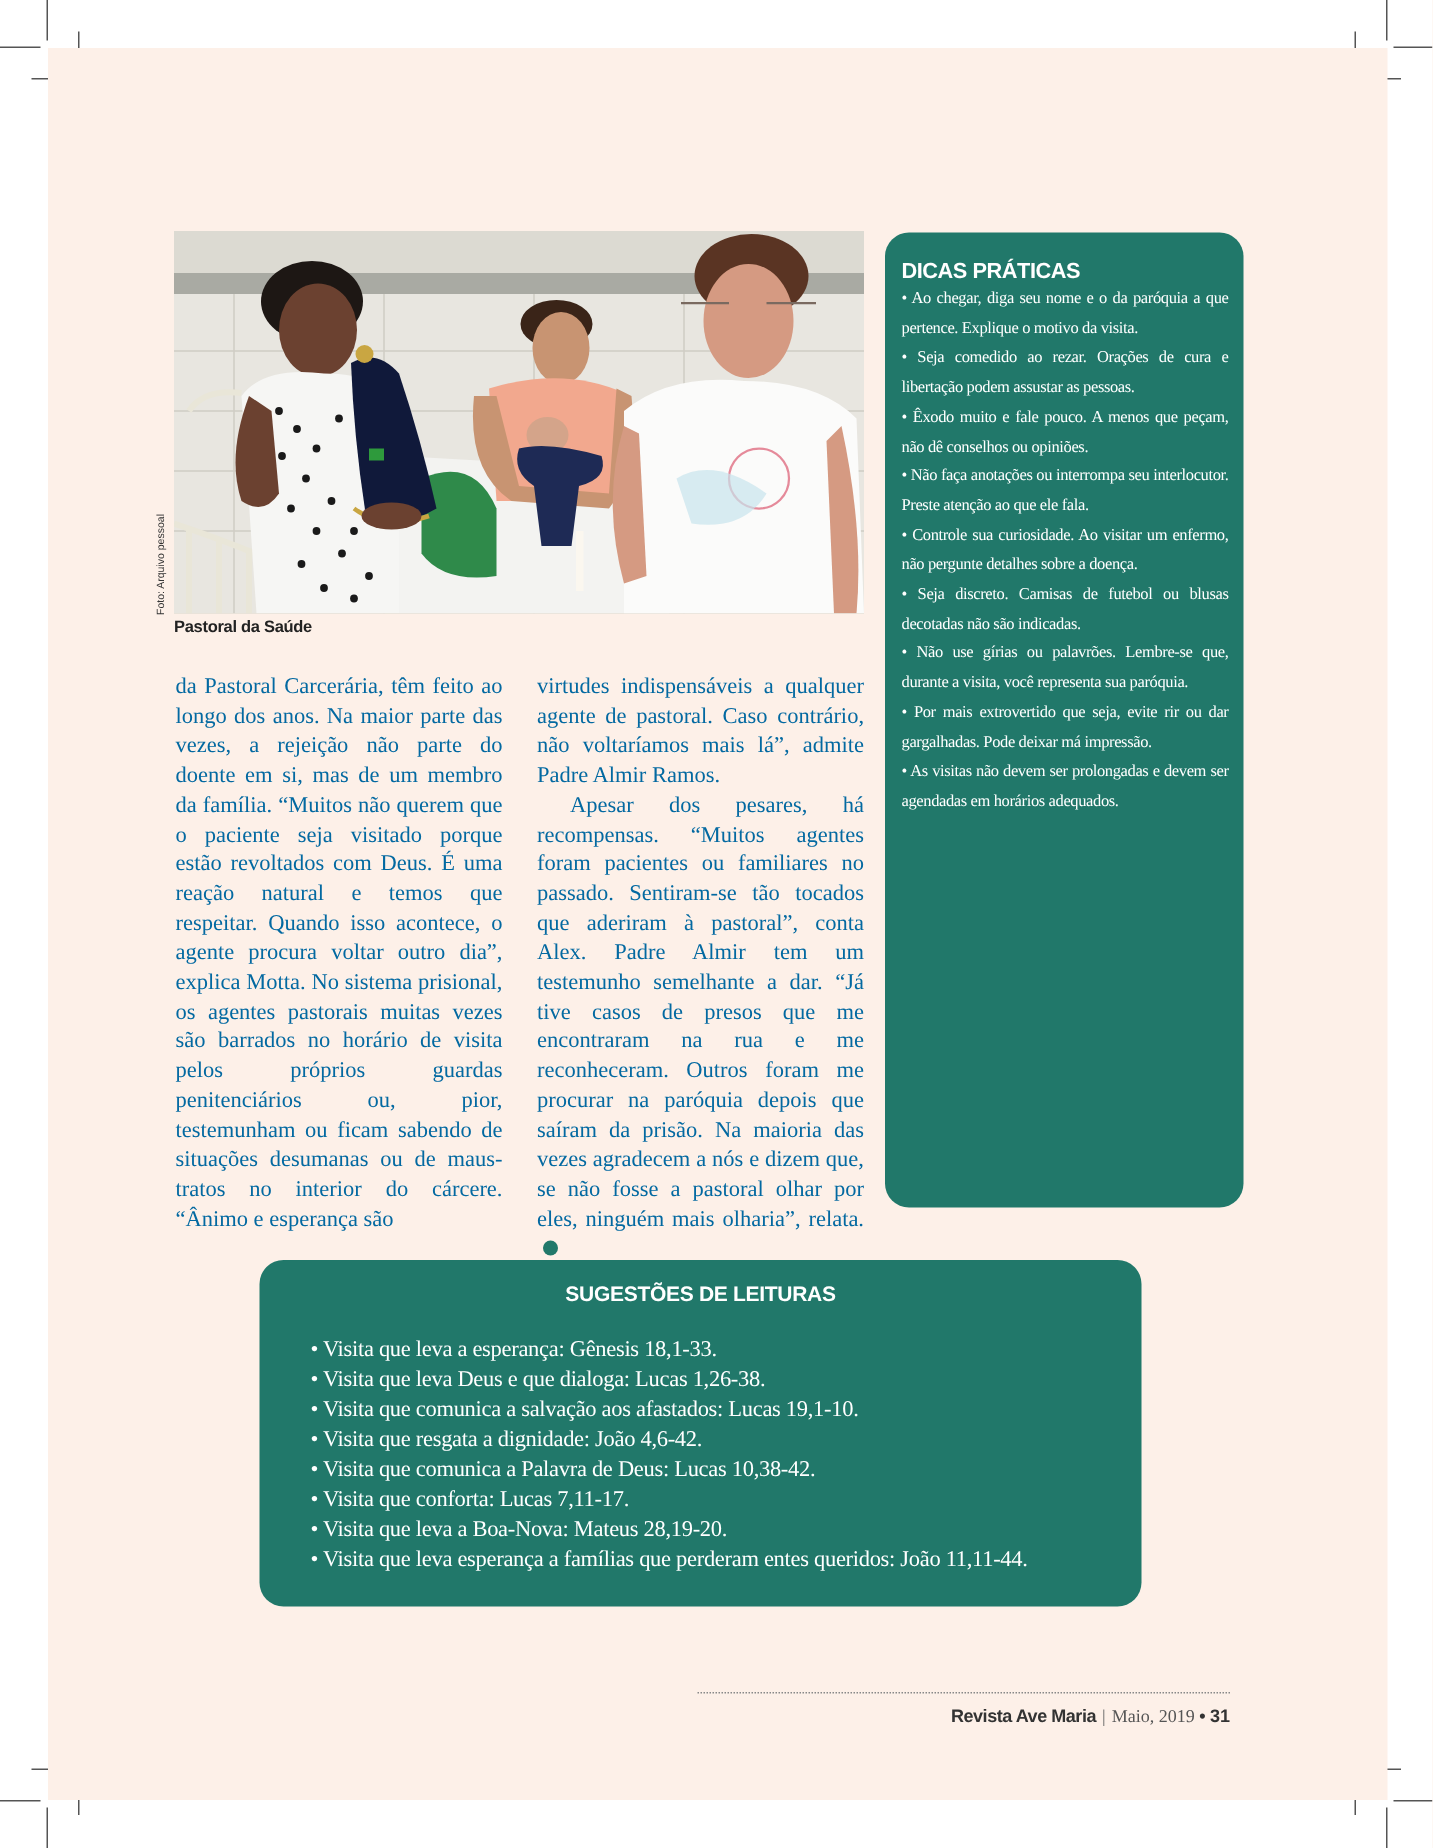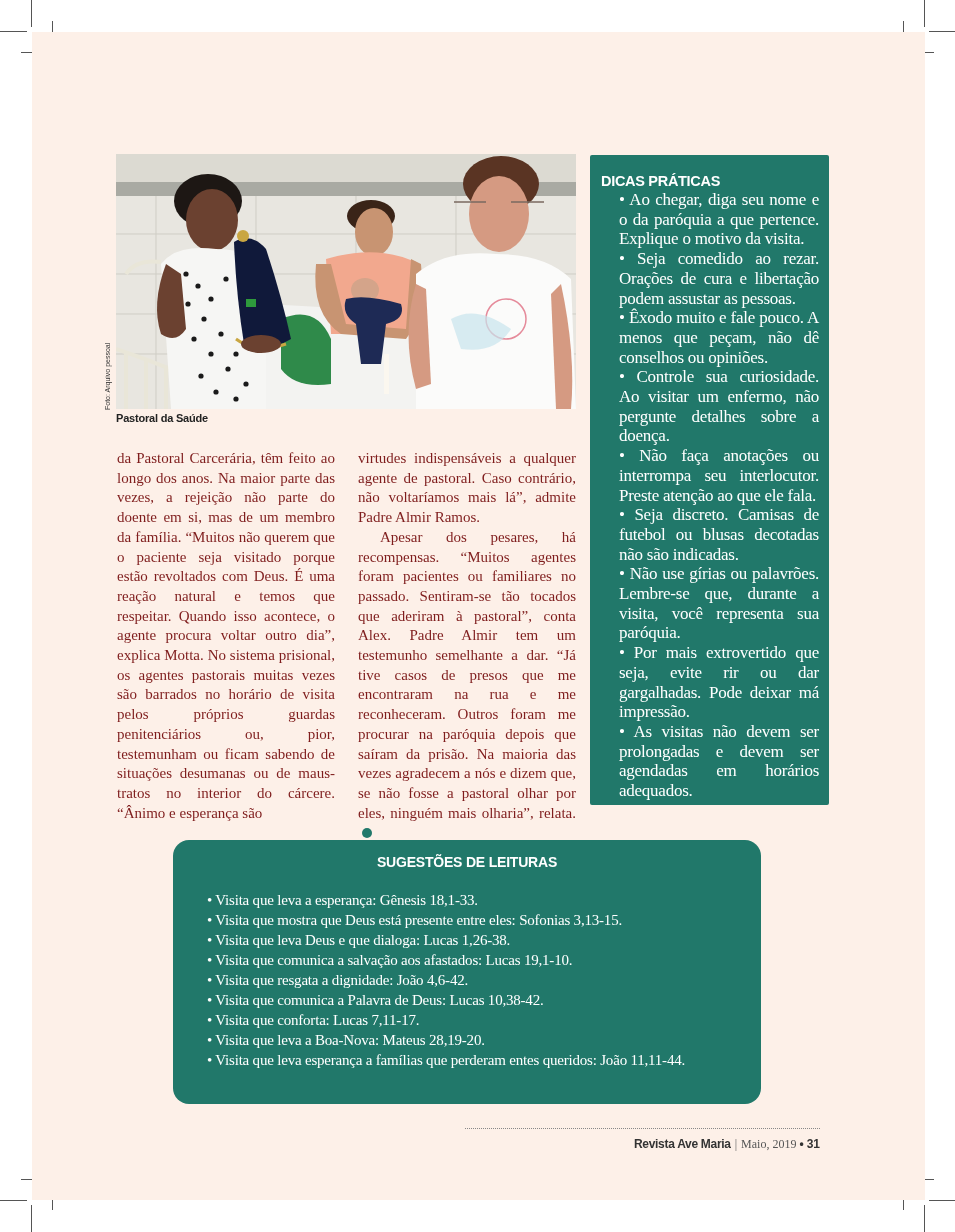--- a/index.html
+++ b/index.html
@@ -51,7 +51,7 @@
   
   .dicas {
     position: absolute; left: 590px; top: 155px; width: 239px; height: 650px;
-    background: #21786a; border-radius: 2px; color: #ffffff;
+    background: #21786a; border-radius: 16px; color: #ffffff;
     box-sizing: border-box; padding: 18px 10px 0 11px;
   }
   .dicas h3 {

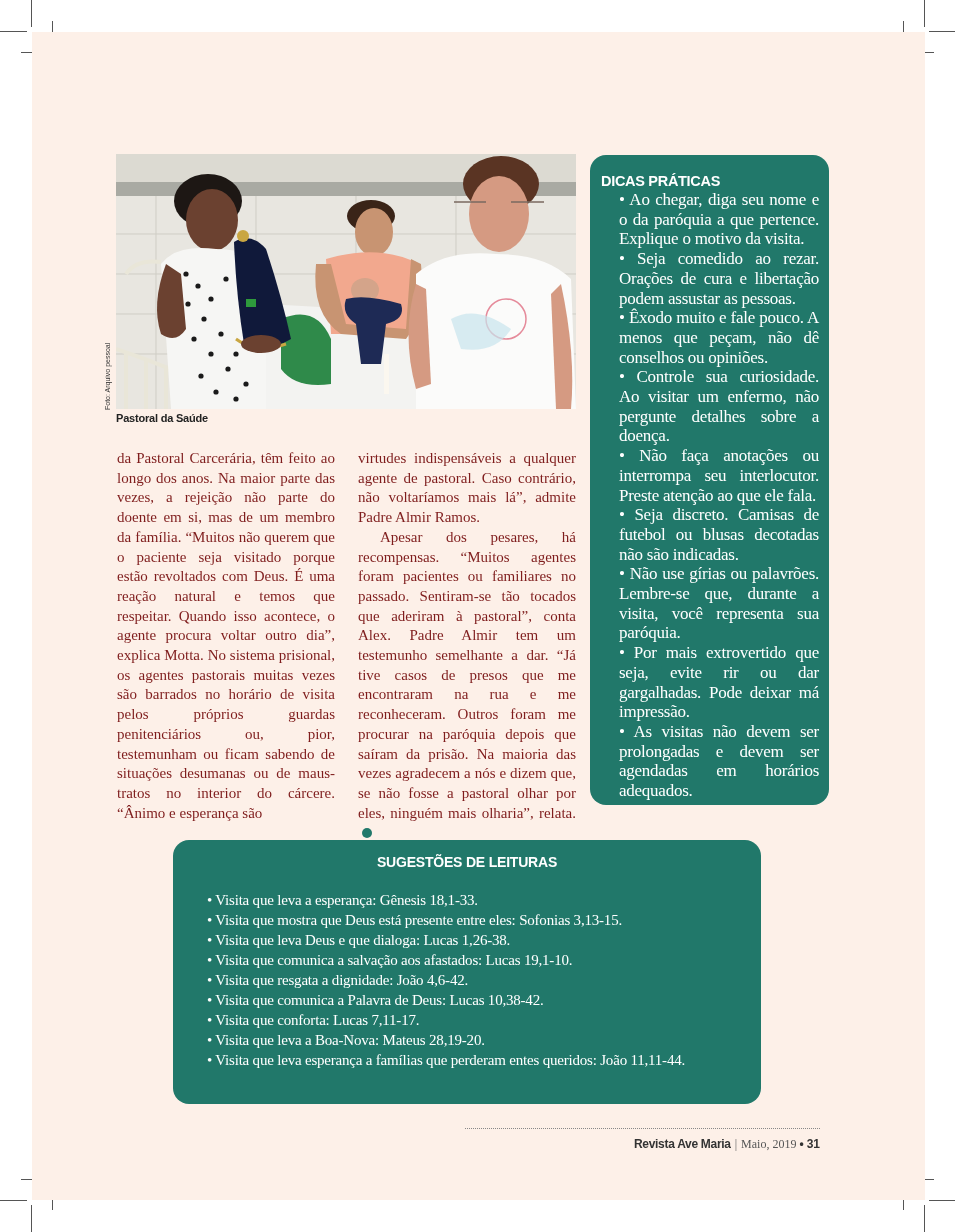--- a/index.html
+++ b/index.html
@@ -60,9 +60,8 @@
   }
   .dicas ul { list-style: none; margin: 0; padding: 0; }
   .dicas li {
-    font-size: 17px; line-height: 19.7px; text-align: justify;
+    font-size: 11px; line-height: 19.7px; text-align: justify;
     letter-spacing: -0.25px;
-    margin-left: 18px;
   }
 
   

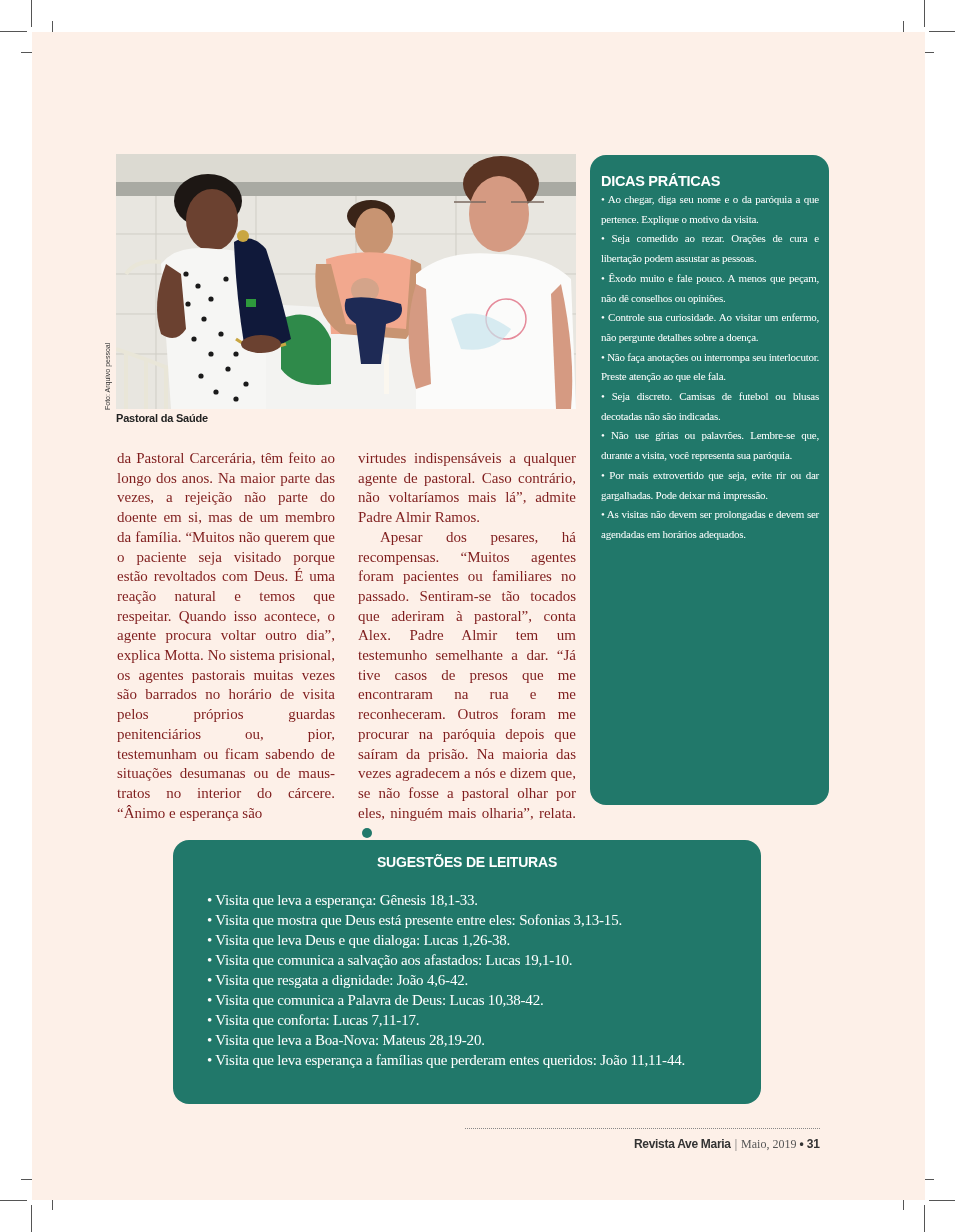--- a/index.html
+++ b/index.html
@@ -209,8 +209,8 @@
     <li>• Ao chegar, diga seu nome e o da paróquia a que pertence. Explique o motivo da visita.</li>
     <li>• Seja comedido ao rezar. Orações de cura e libertação podem assustar as pessoas.</li>
     <li>• Êxodo muito e fale pouco. A menos que peçam, não dê conselhos ou opiniões.</li>
+    <li>• Não faça anotações ou interrompa seu interlocutor. Preste atenção ao que ele fala.</li>
     <li>• Controle sua curiosidade. Ao visitar um enfermo, não pergunte detalhes sobre a doença.</li>
-    <li>• Não faça anotações ou interrompa seu interlocutor. Preste atenção ao que ele fala.</li>
     <li>• Seja discreto. Camisas de futebol ou blusas decotadas não são indicadas.</li>
     <li>• Não use gírias ou palavrões. Lembre-se que, durante a visita, você representa sua paróquia.</li>
     <li>• Por mais extrovertido que seja, evite rir ou dar gargalhadas. Pode deixar má impressão.</li>

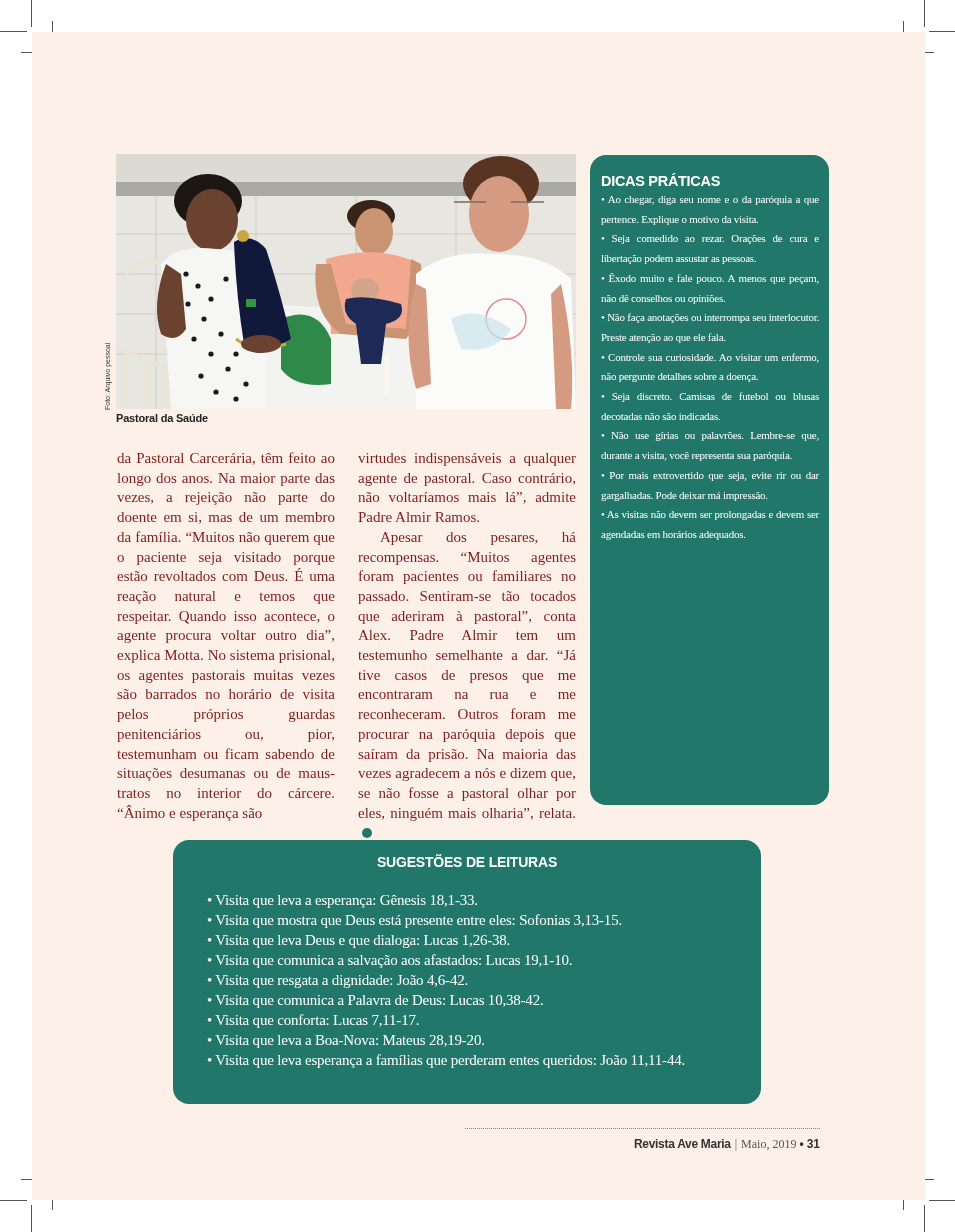--- a/index.html
+++ b/index.html
@@ -37,7 +37,7 @@
   .col {
     position: absolute; top: 449px; width: 218px;
     font-size: 15px; line-height: 19.7px; text-align: justify;
-    color: #7f1d1d;
+    color: #0369a1;
   }
   .col p { margin: 0; }
   .col p.indent { text-indent: 22px; }

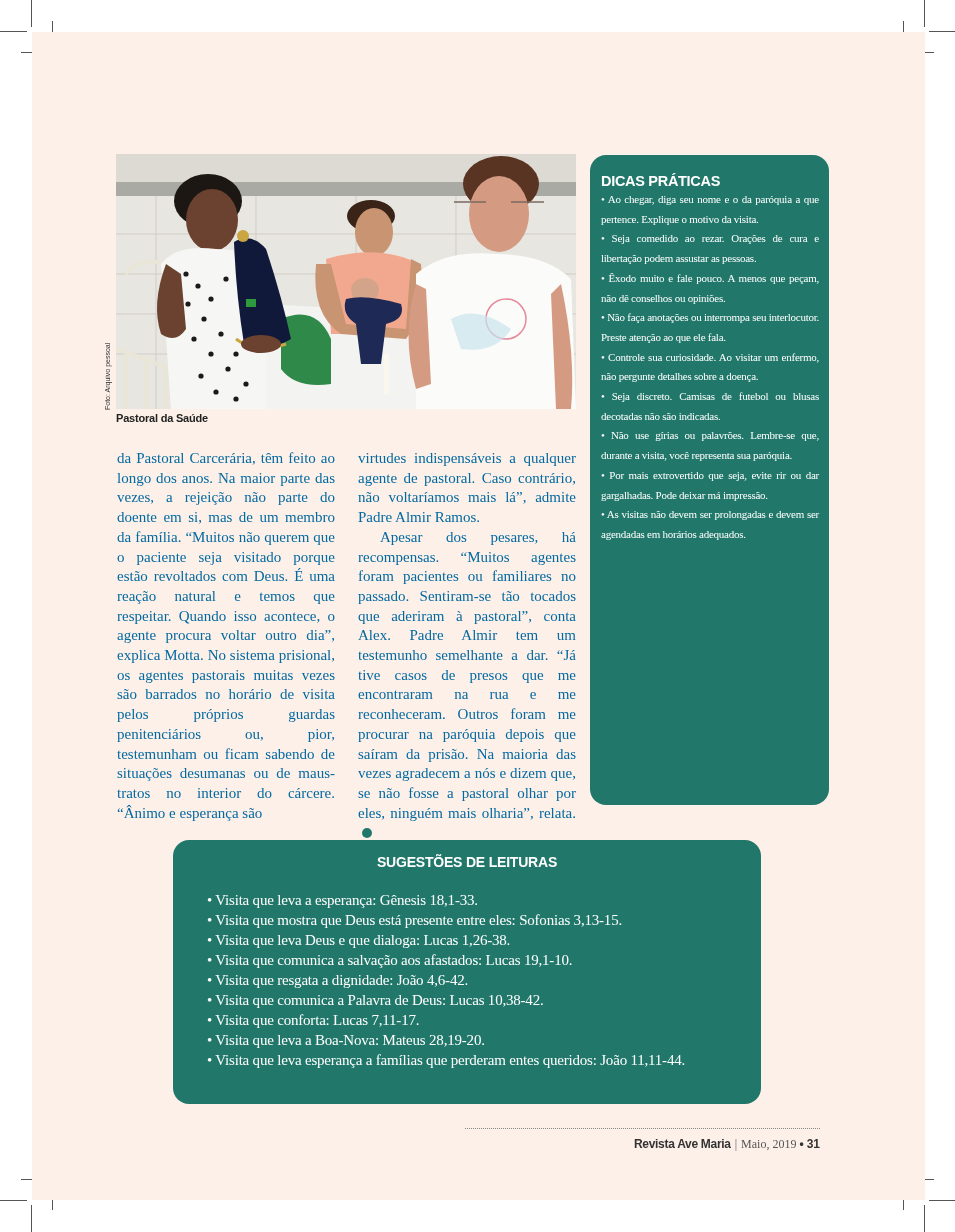--- a/index.html
+++ b/index.html
@@ -66,7 +66,7 @@
 
   
   .leituras {
-    position: absolute; left: 173px; top: 840px; width: 588px; height: 264px;
+    position: absolute; left: 173px; top: 840px; width: 588px; height: 231px;
     background: #21786a; border-radius: 16px; color: #ffffff;
     box-sizing: border-box; padding: 14px 0 0 16px;
   }

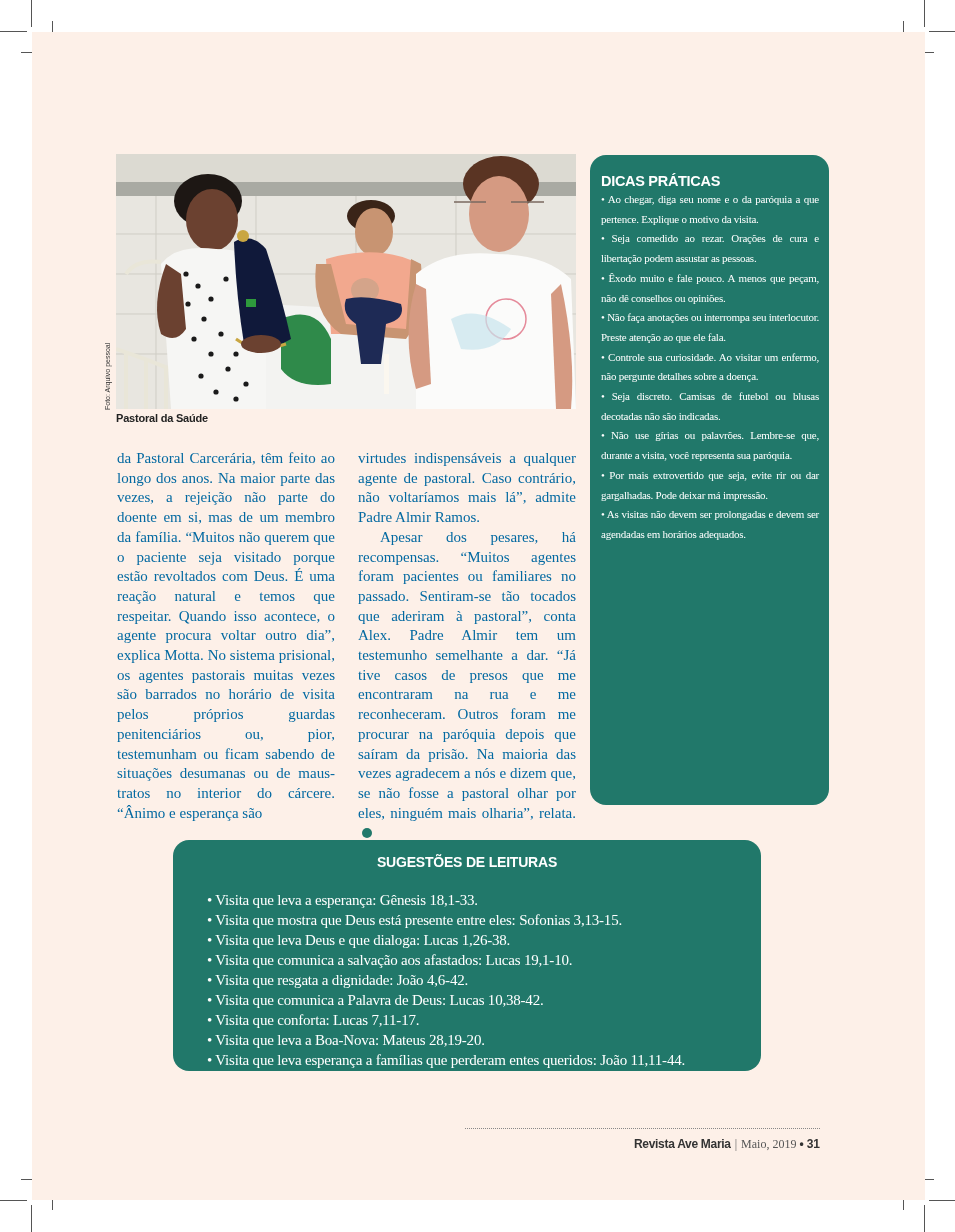--- a/index.html
+++ b/index.html
@@ -222,7 +222,6 @@
   <h3>SUGESTÕES DE LEITURAS</h3>
   <ul>
     <li>• Visita que leva a esperança: Gênesis 18,1-33.</li>
-    <li>• Visita que mostra que Deus está presente entre eles: Sofonias 3,13-15.</li>
     <li>• Visita que leva Deus e que dialoga: Lucas 1,26-38.</li>
     <li>• Visita que comunica a salvação aos afastados: Lucas 19,1-10.</li>
     <li>• Visita que resgata a dignidade: João 4,6-42.</li>

